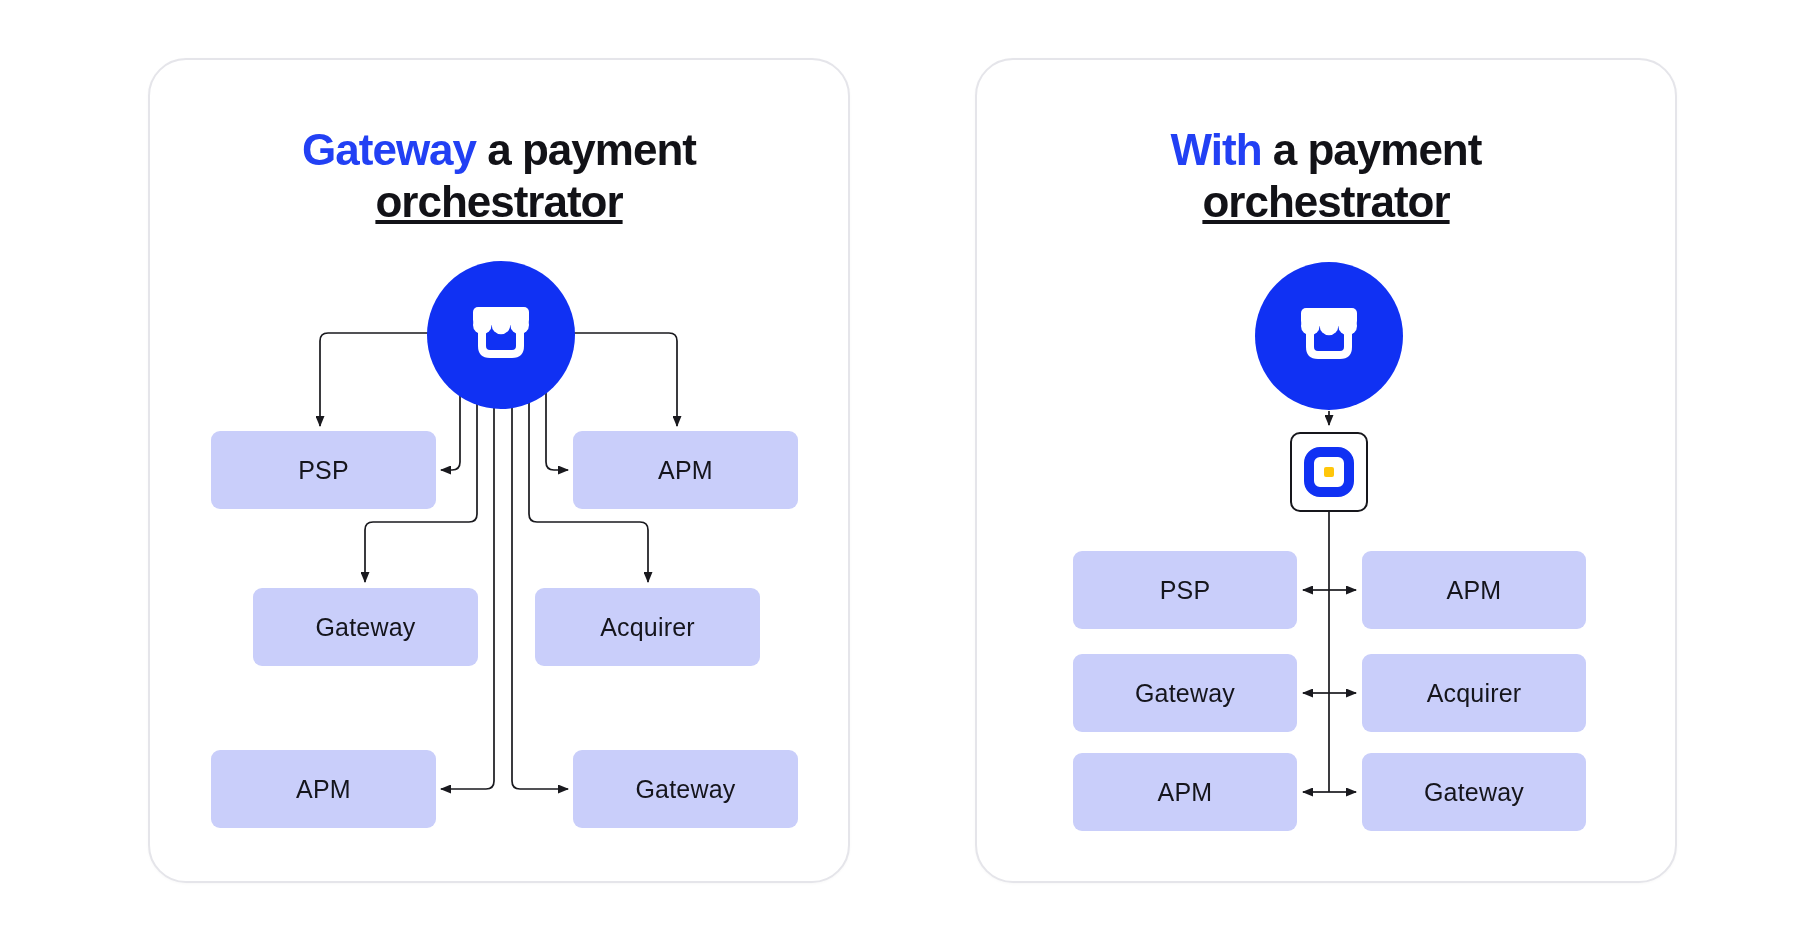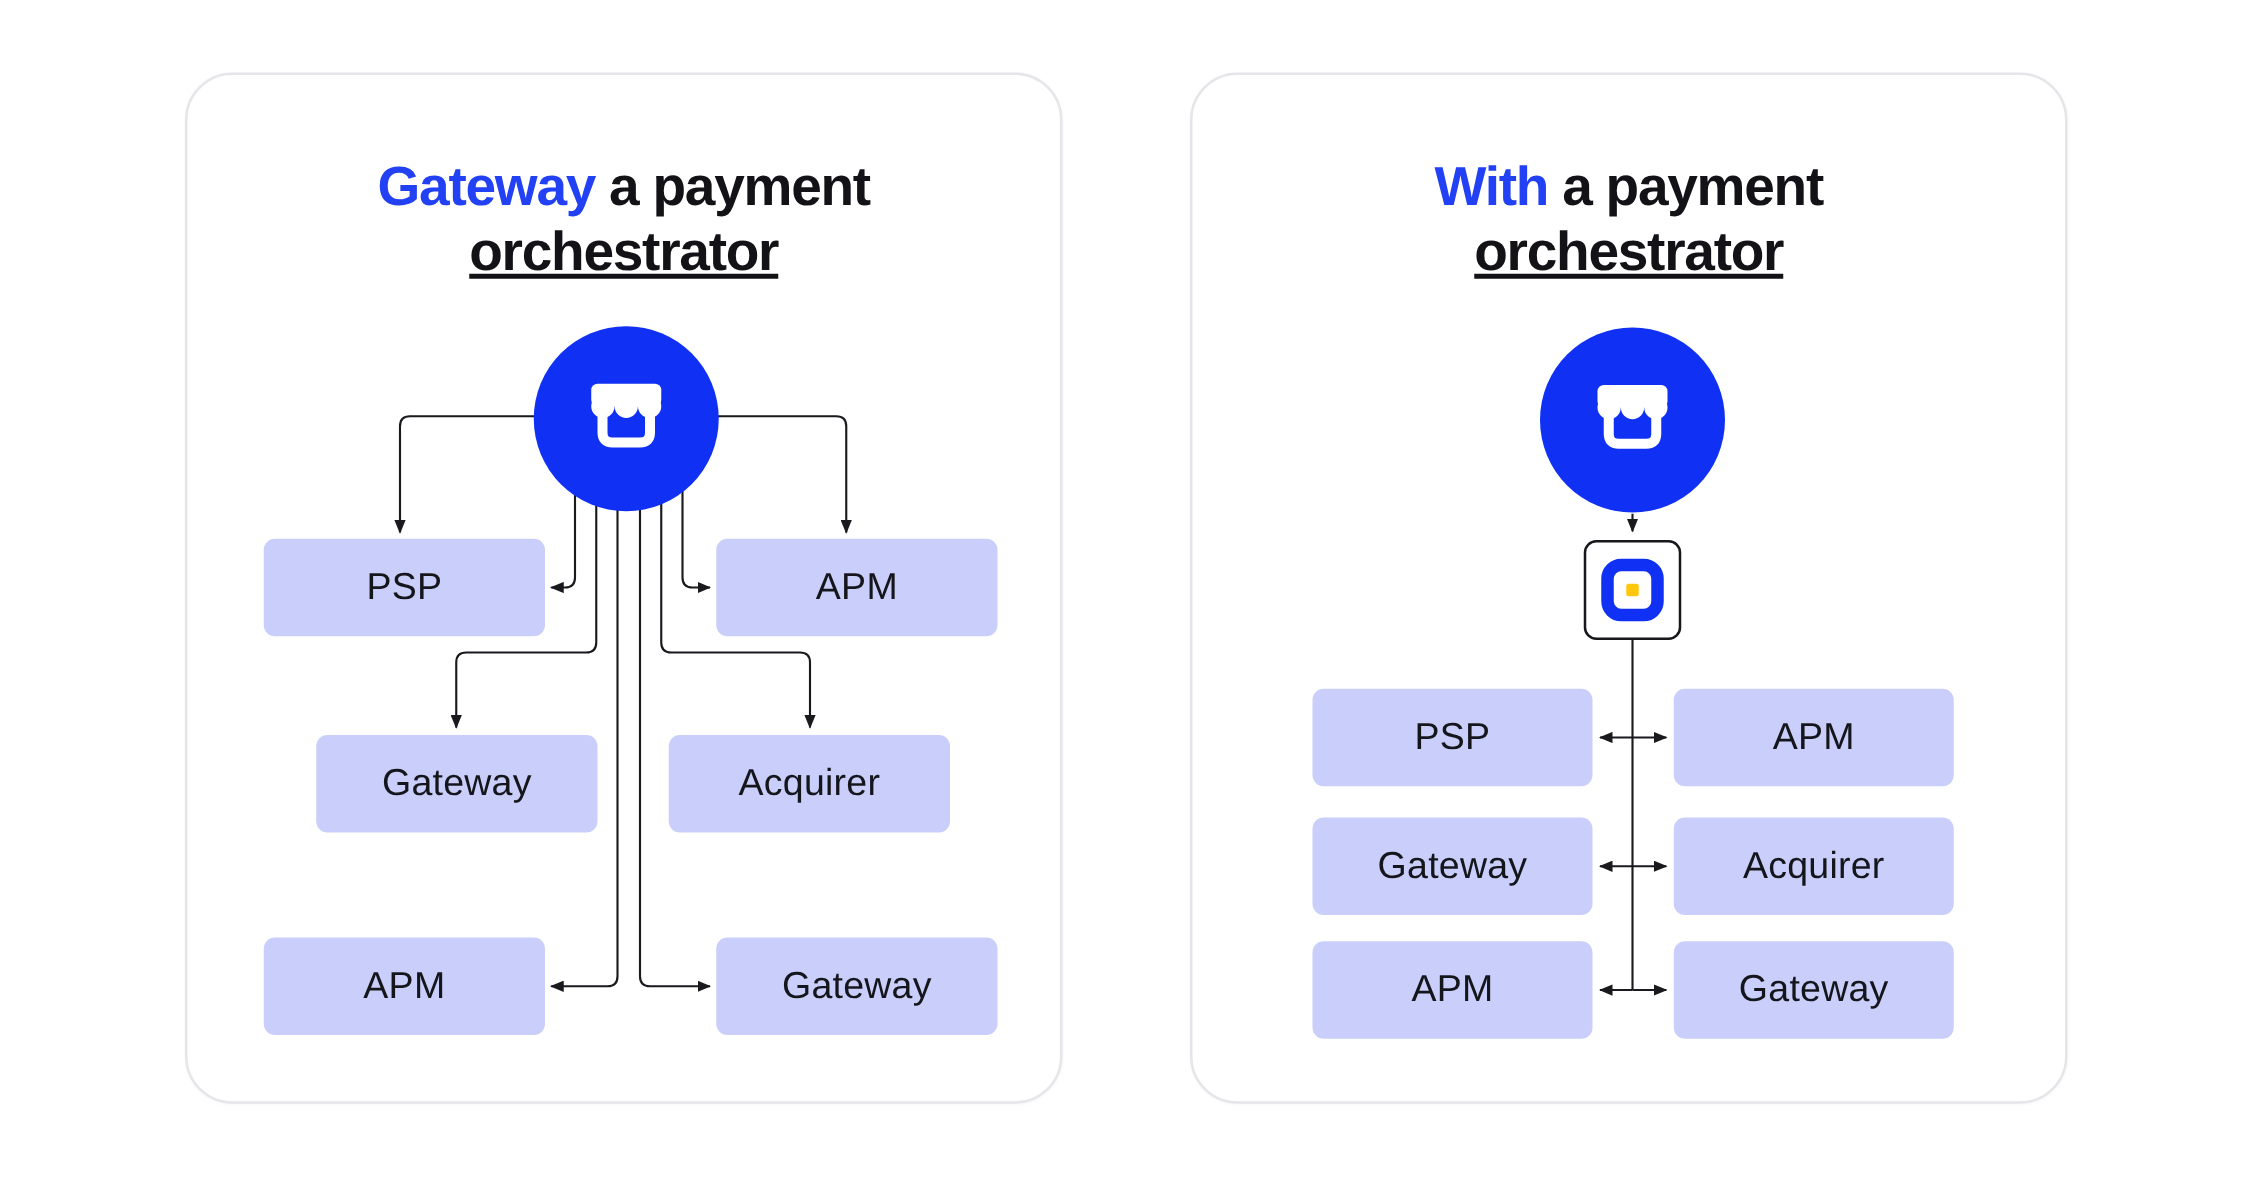--- a/index.html
+++ b/index.html
@@ -15,7 +15,7 @@
     box-shadow:0 1px 3px rgba(20,20,40,.03);
   }
   .card.left{left:148px;}
-  .card.right{left:952px;}
+  .card.right{left:975px;}
   .title{
     position:absolute;top:64px;left:0;width:100%;margin:0;
     text-align:center;font-size:44px;line-height:1.18;font-weight:700;

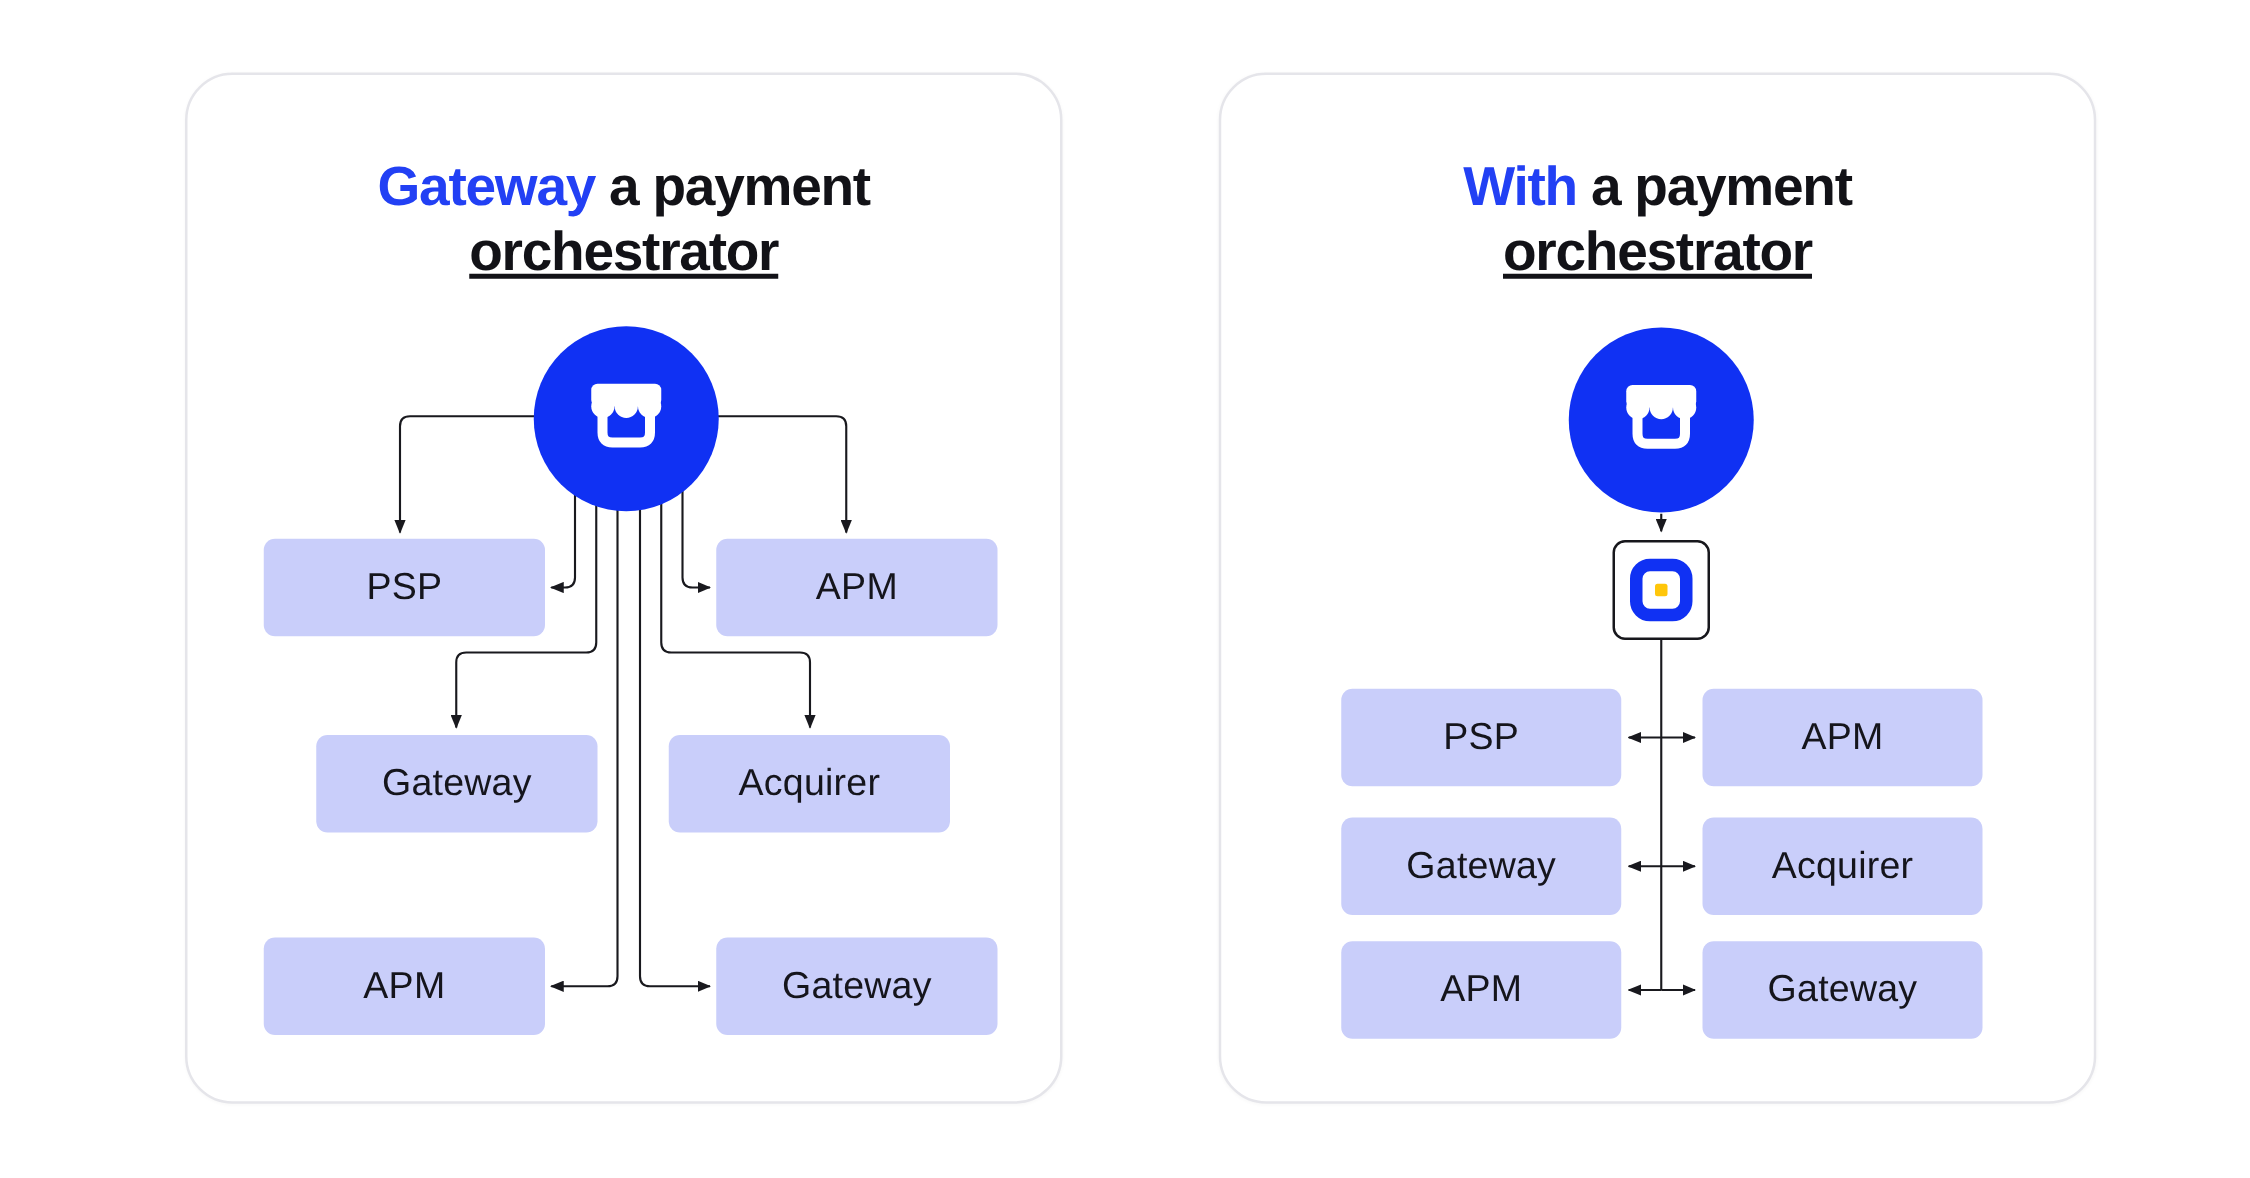--- a/index.html
+++ b/index.html
@@ -36,7 +36,7 @@
     position:absolute;width:225px;height:78px;border-radius:9px;
     background:var(--box-fill,#c9cefa);z-index:2;
     display:flex;align-items:center;justify-content:center;
-    font-size:30px;color:#15151c;letter-spacing:.2px;
+    font-size:25px;color:#15151c;letter-spacing:.2px;
   }
   .card.right .node{width:224px;}
   

